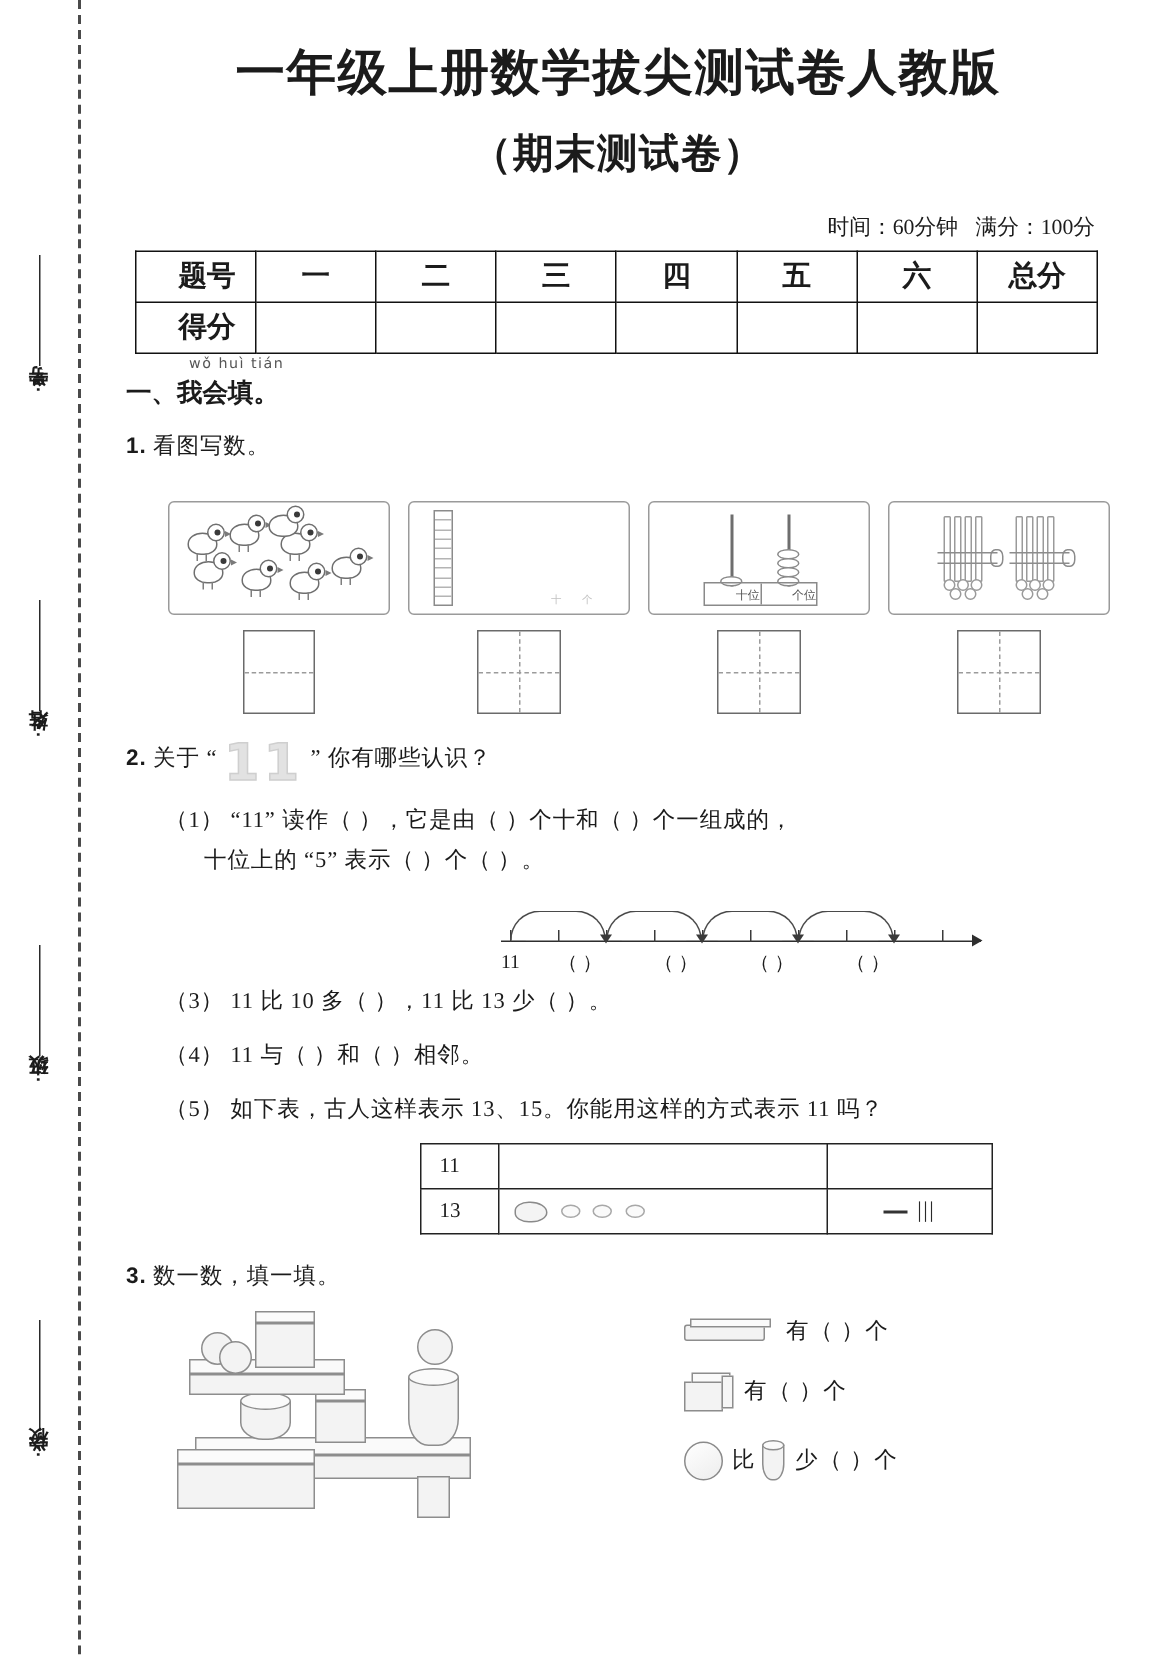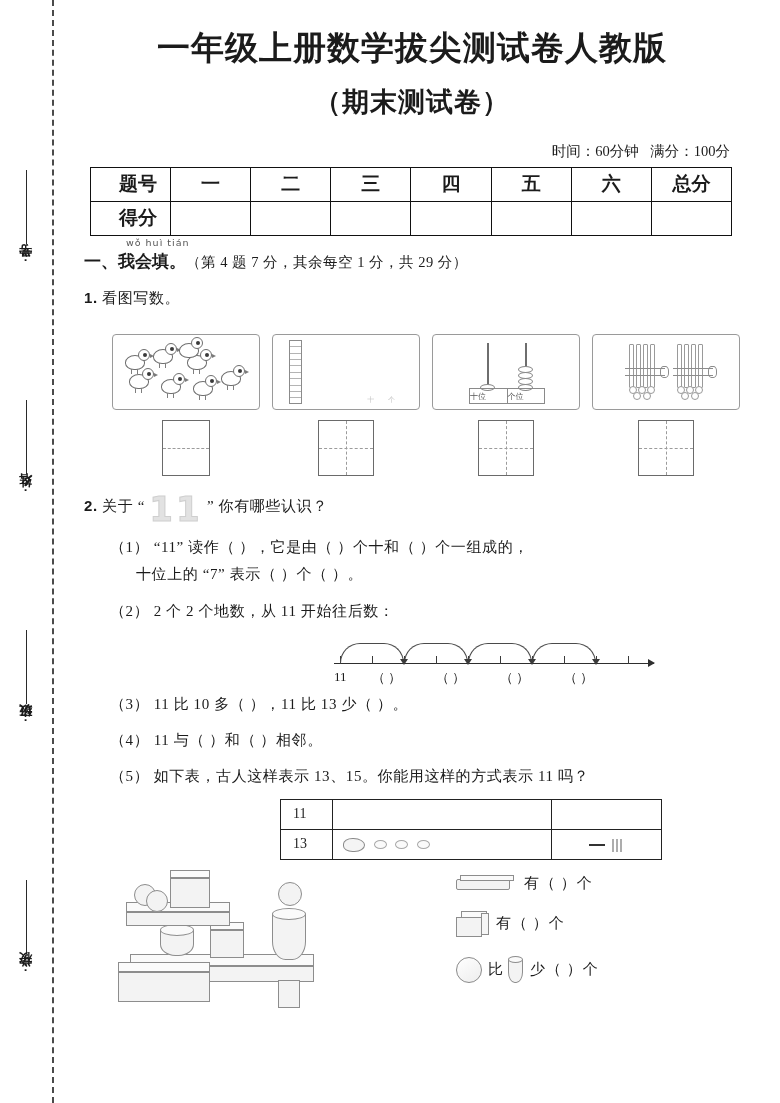--- a/index.html
+++ b/index.html
@@ -297,7 +297,6 @@
     <span>一、</span>
     <span>我会填</span>
     <span>。</span>
-    <span class="tail">（第 4 题 7 分，其余每空 1 分，共 29 分）</span>
   </div>
 
   <div class="q-line">

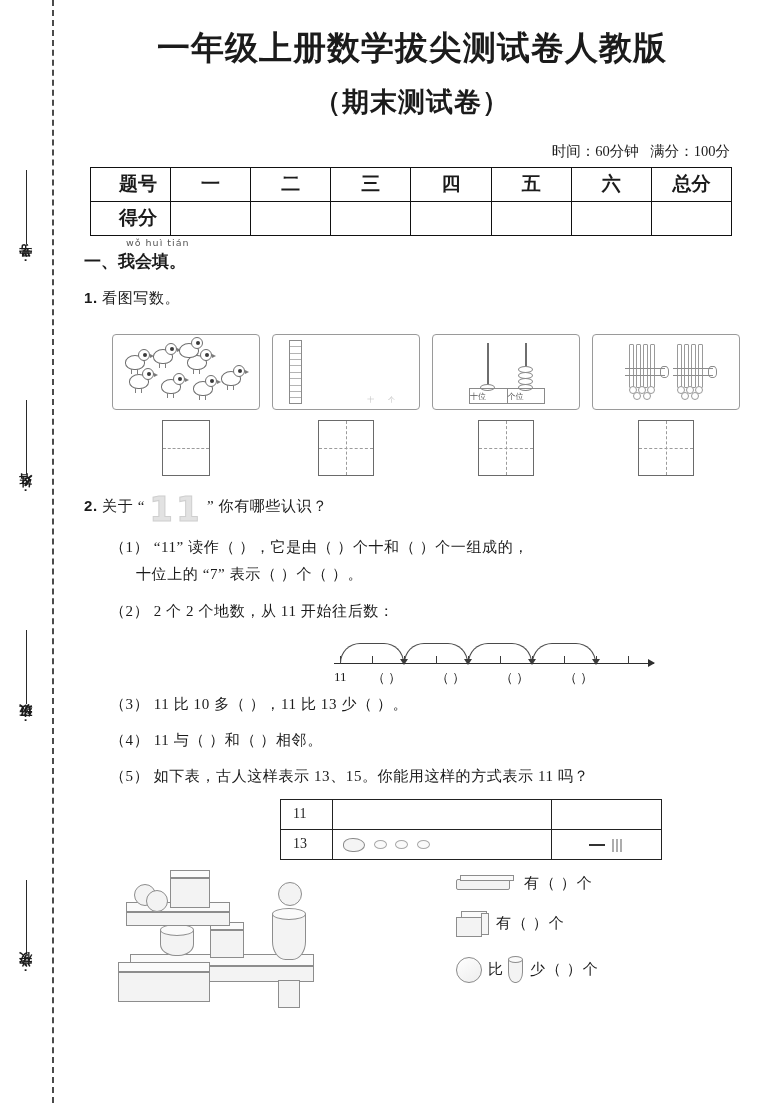--- a/index.html
+++ b/index.html
@@ -165,7 +165,7 @@
 
   
   .abacus-base { position:absolute; left:36px; bottom:5px; width:76px; height:16px; border:1px solid #8a8a8a; display:flex; }
-  .abacus-base div { flex:1; border-right:1px solid #8a8a8a; font-size:8px; text-align:left; line-height:15px; color:#555;}
+  .abacus-base div { flex:1; border-right:1px solid #8a8a8a; font-size:8px; text-align:right; line-height:15px; color:#555;}
   .abacus-base div:last-child{border-right:none;}
   .rod { position:absolute; width:1.5px; background:#6e6e6e; }
   .bead { position:absolute; width:15px; height:7px; border:1.2px solid #8a8a8a; border-radius:50%; background:#fff; }

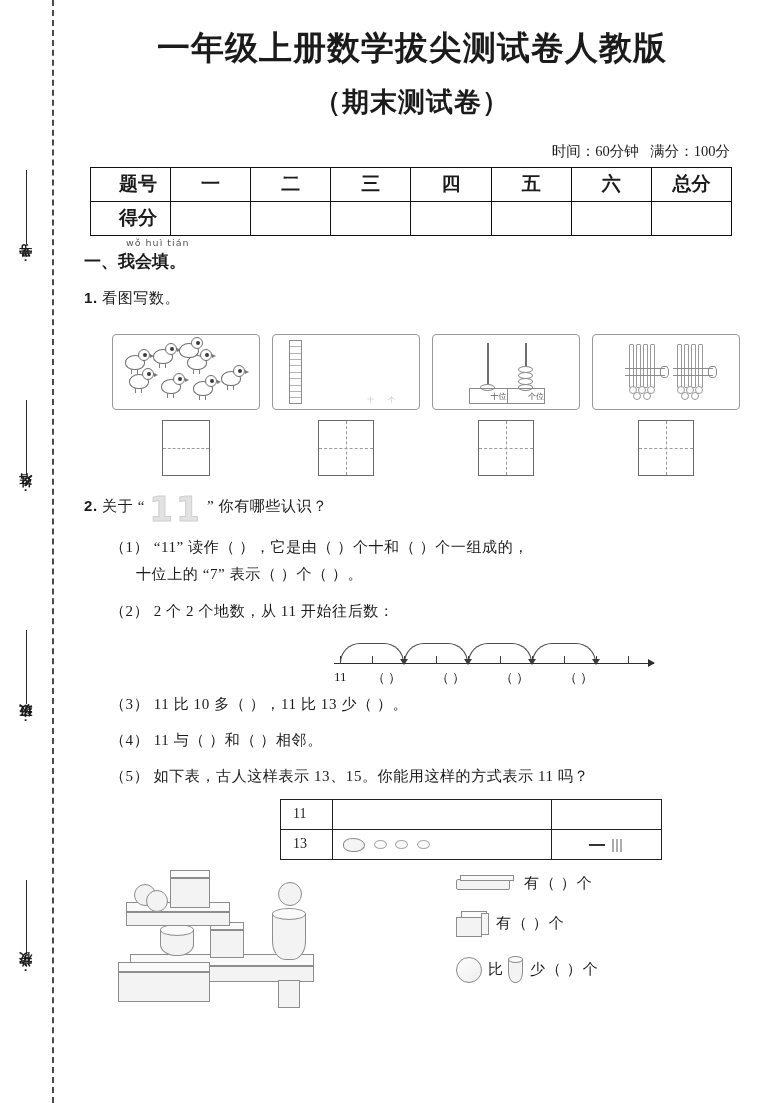--- a/index.html
+++ b/index.html
@@ -465,7 +465,7 @@
     <span>“11” 读作（        ），它是由（        ）个十和（        ）个一组成的，</span>
   </div>
   <div class="q-line indent2" style="margin-top:4px;">
-    <span>十位上的 “7” 表示（      ）个（      ）。</span>
+    <span>十位上的 “5” 表示（      ）个（      ）。</span>
   </div>
 
   <div class="q-line indent">

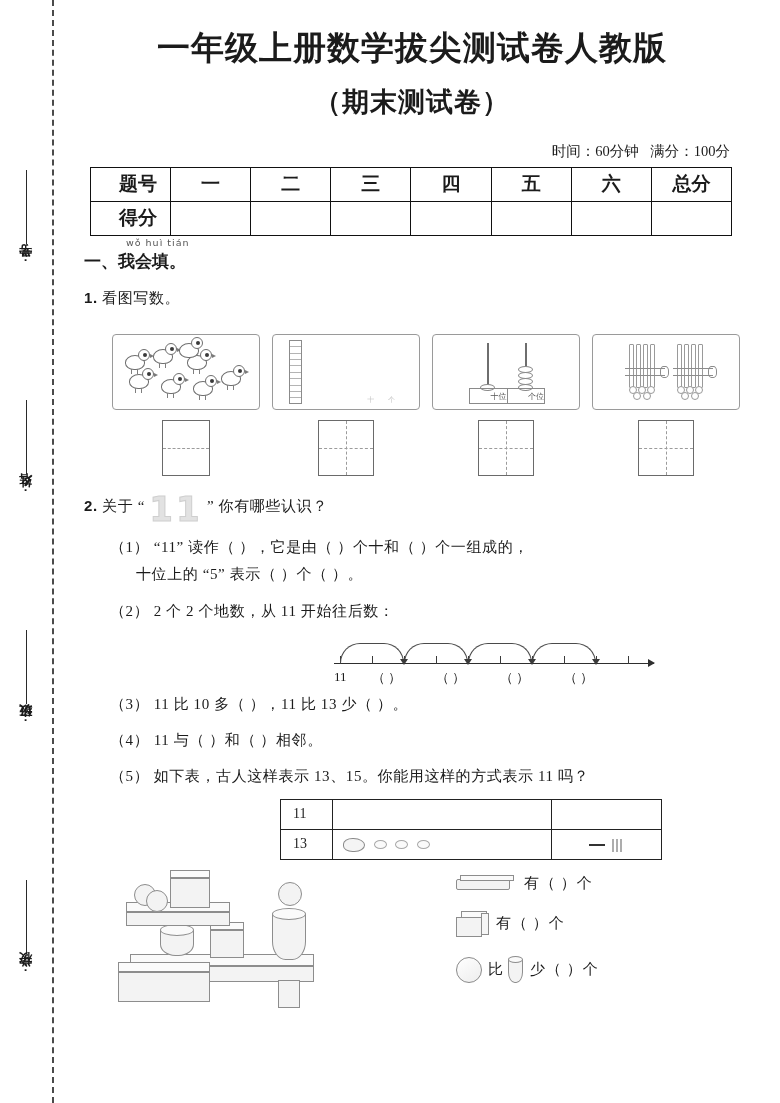--- a/index.html
+++ b/index.html
@@ -468,10 +468,6 @@
     <span>十位上的 “5” 表示（      ）个（      ）。</span>
   </div>
 
-  <div class="q-line indent">
-    <span>（2）</span>
-    <span>2 个 2 个地数，从 11 开始往后数：</span>
-  </div>
 
   <div class="numline-wrap">
     <div class="numline"></div>

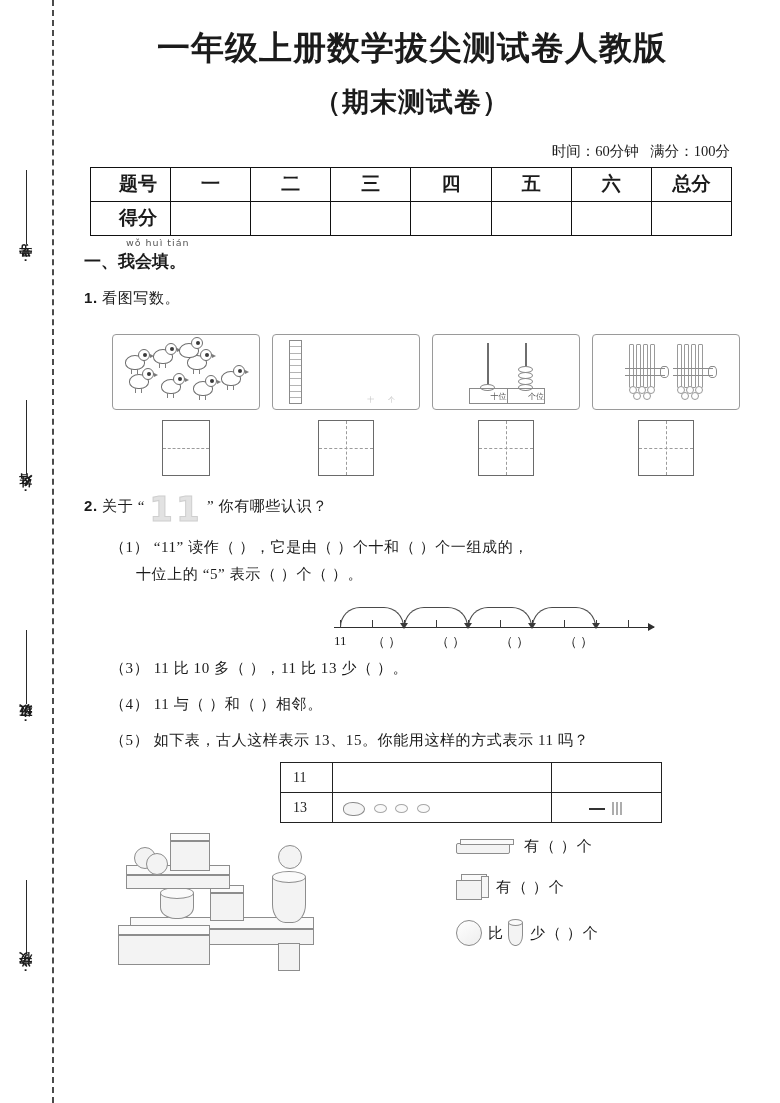--- a/index.html
+++ b/index.html
@@ -531,6 +531,10 @@
   </tbody>
     </table>
 
+  <div class="q-line" style="margin-top:16px;">
+    <span class="q-num">3.</span>
+    <span>数一数，填一填。</span>
+  </div>
 
   <div class="q3-wrap">
     <div class="solids-fig">

